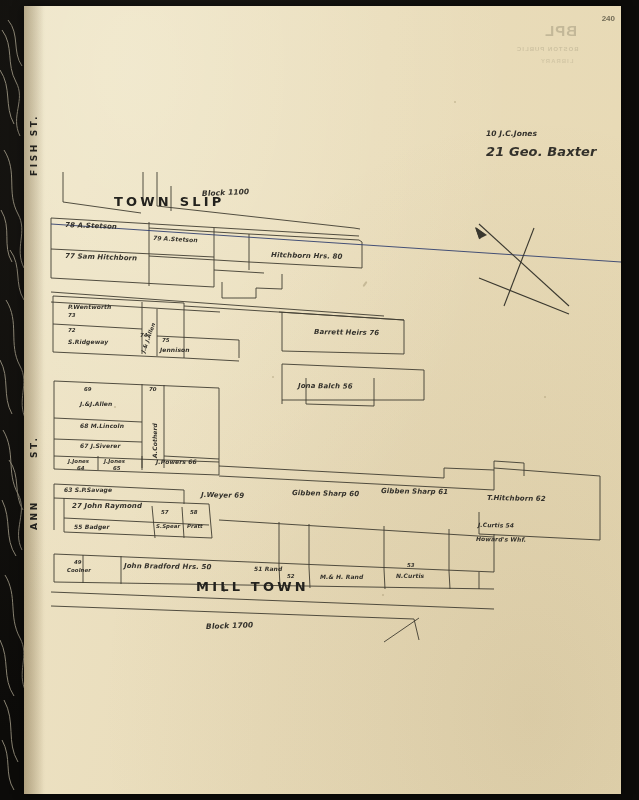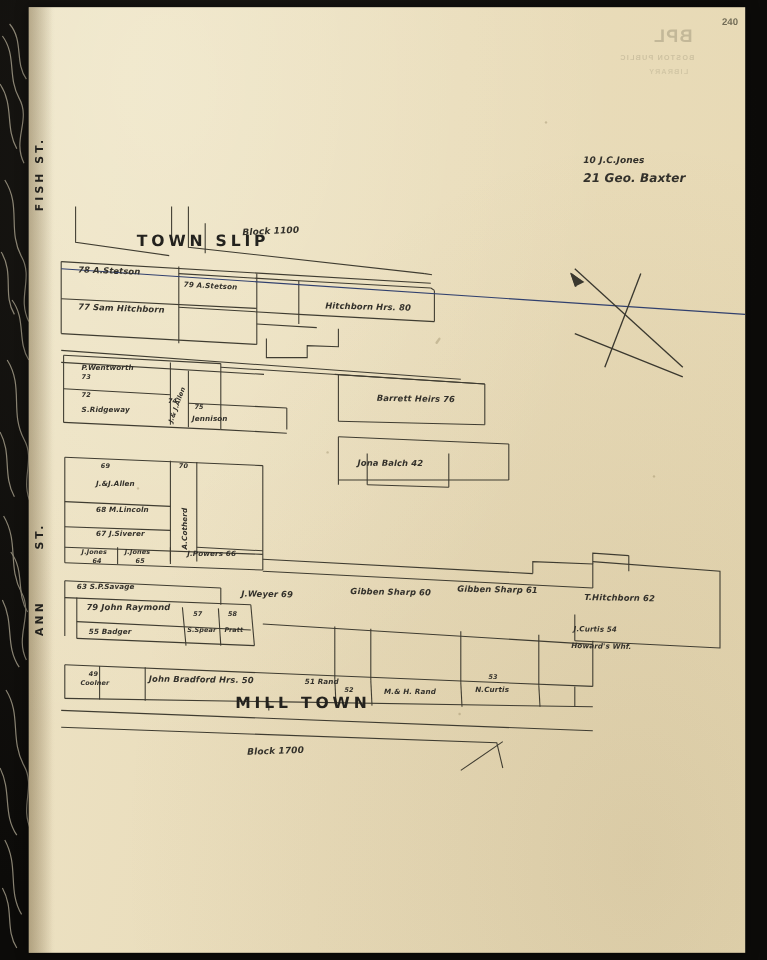--- a/index.html
+++ b/index.html
@@ -282,7 +282,7 @@
     </svg>
 
     <div class="lbl hand" style="left:462px; top:124px; font-size:7.5px;">10 J.C.Jones</div>
-    <div class="lbl hand" style="left:462px; top:139px; font-size:10px;">21 Geo. Baxter</div>
+    <div class="lbl hand" style="left:462px; top:139px; font-size:13px;">21 Geo. Baxter</div>
 
     <div class="lbl caps small" style="left:6px; top:170px; transform: rotate(-90deg); transform-origin: left top;">FISH ST.</div>
     <div class="lbl caps small" style="left:6px; top:452px; transform: rotate(-90deg); transform-origin: left top;">ST.</div>

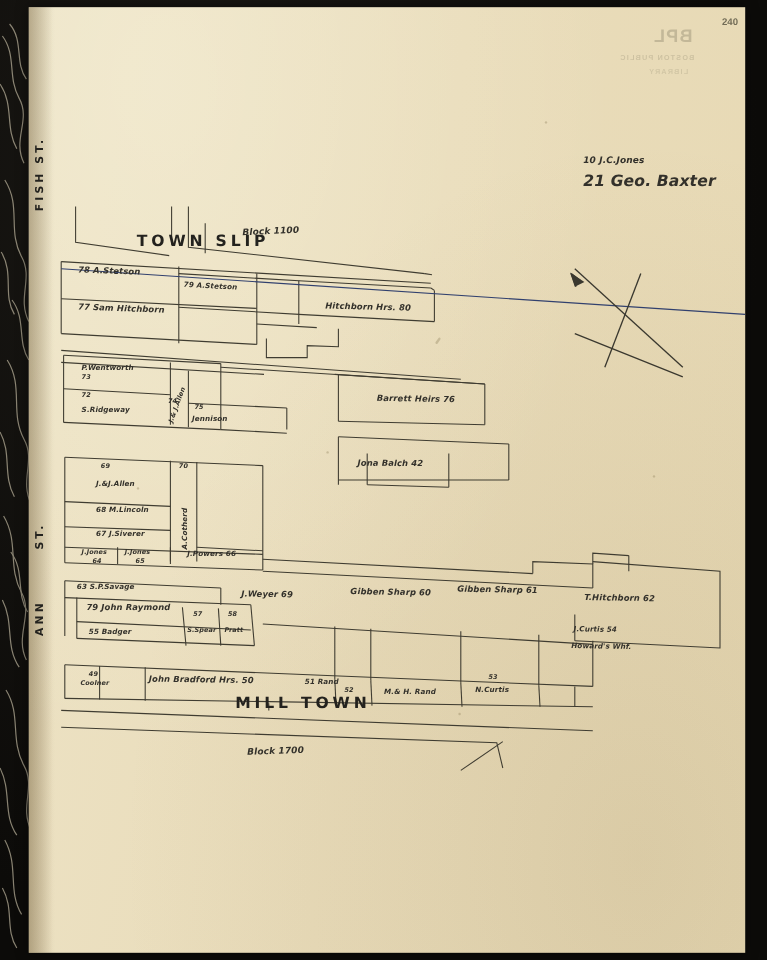--- a/index.html
+++ b/index.html
@@ -309,7 +309,7 @@
     <div class="lbl hand sm" style="left:136px; top:341px;">Jennison</div>
 
     <div class="lbl hand" style="left:290px; top:323px; transform: rotate(1deg);">Barrett Heirs   76</div>
-    <div class="lbl hand" style="left:274px; top:377px; transform: rotate(0.5deg);">Jona Balch        42</div>
+    <div class="lbl hand" style="left:274px; top:377px; transform: rotate(0.5deg);">Jona Balch        56</div>
 
     <div class="lbl hand xs" style="left:60px; top:381px;">69</div>
     <div class="lbl hand sm" style="left:56px; top:395px;">J.&amp;J.Allen</div>

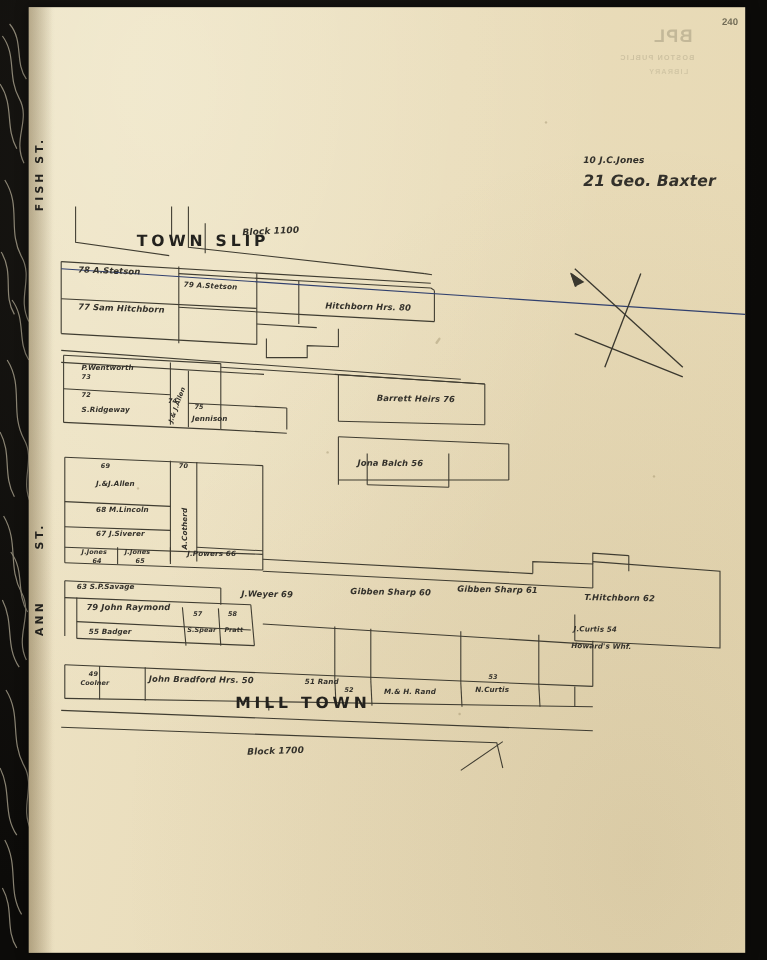--- a/index.html
+++ b/index.html
@@ -324,7 +324,7 @@
     <div class="lbl hand sm" style="left:132px; top:453px;">J.Powers 66</div>
 
     <div class="lbl hand sm" style="left:40px; top:481px;">63 S.P.Savage</div>
-    <div class="lbl hand" style="left:48px; top:497px;">79   John Raymond</div>
+    <div class="lbl hand" style="left:48px; top:497px;">27   John Raymond</div>
     <div class="lbl hand sm" style="left:50px; top:518px;">55 Badger</div>
     <div class="lbl hand xs" style="left:137px; top:504px;">57</div>
     <div class="lbl hand xs" style="left:132px; top:518px;">S.Spear</div>

